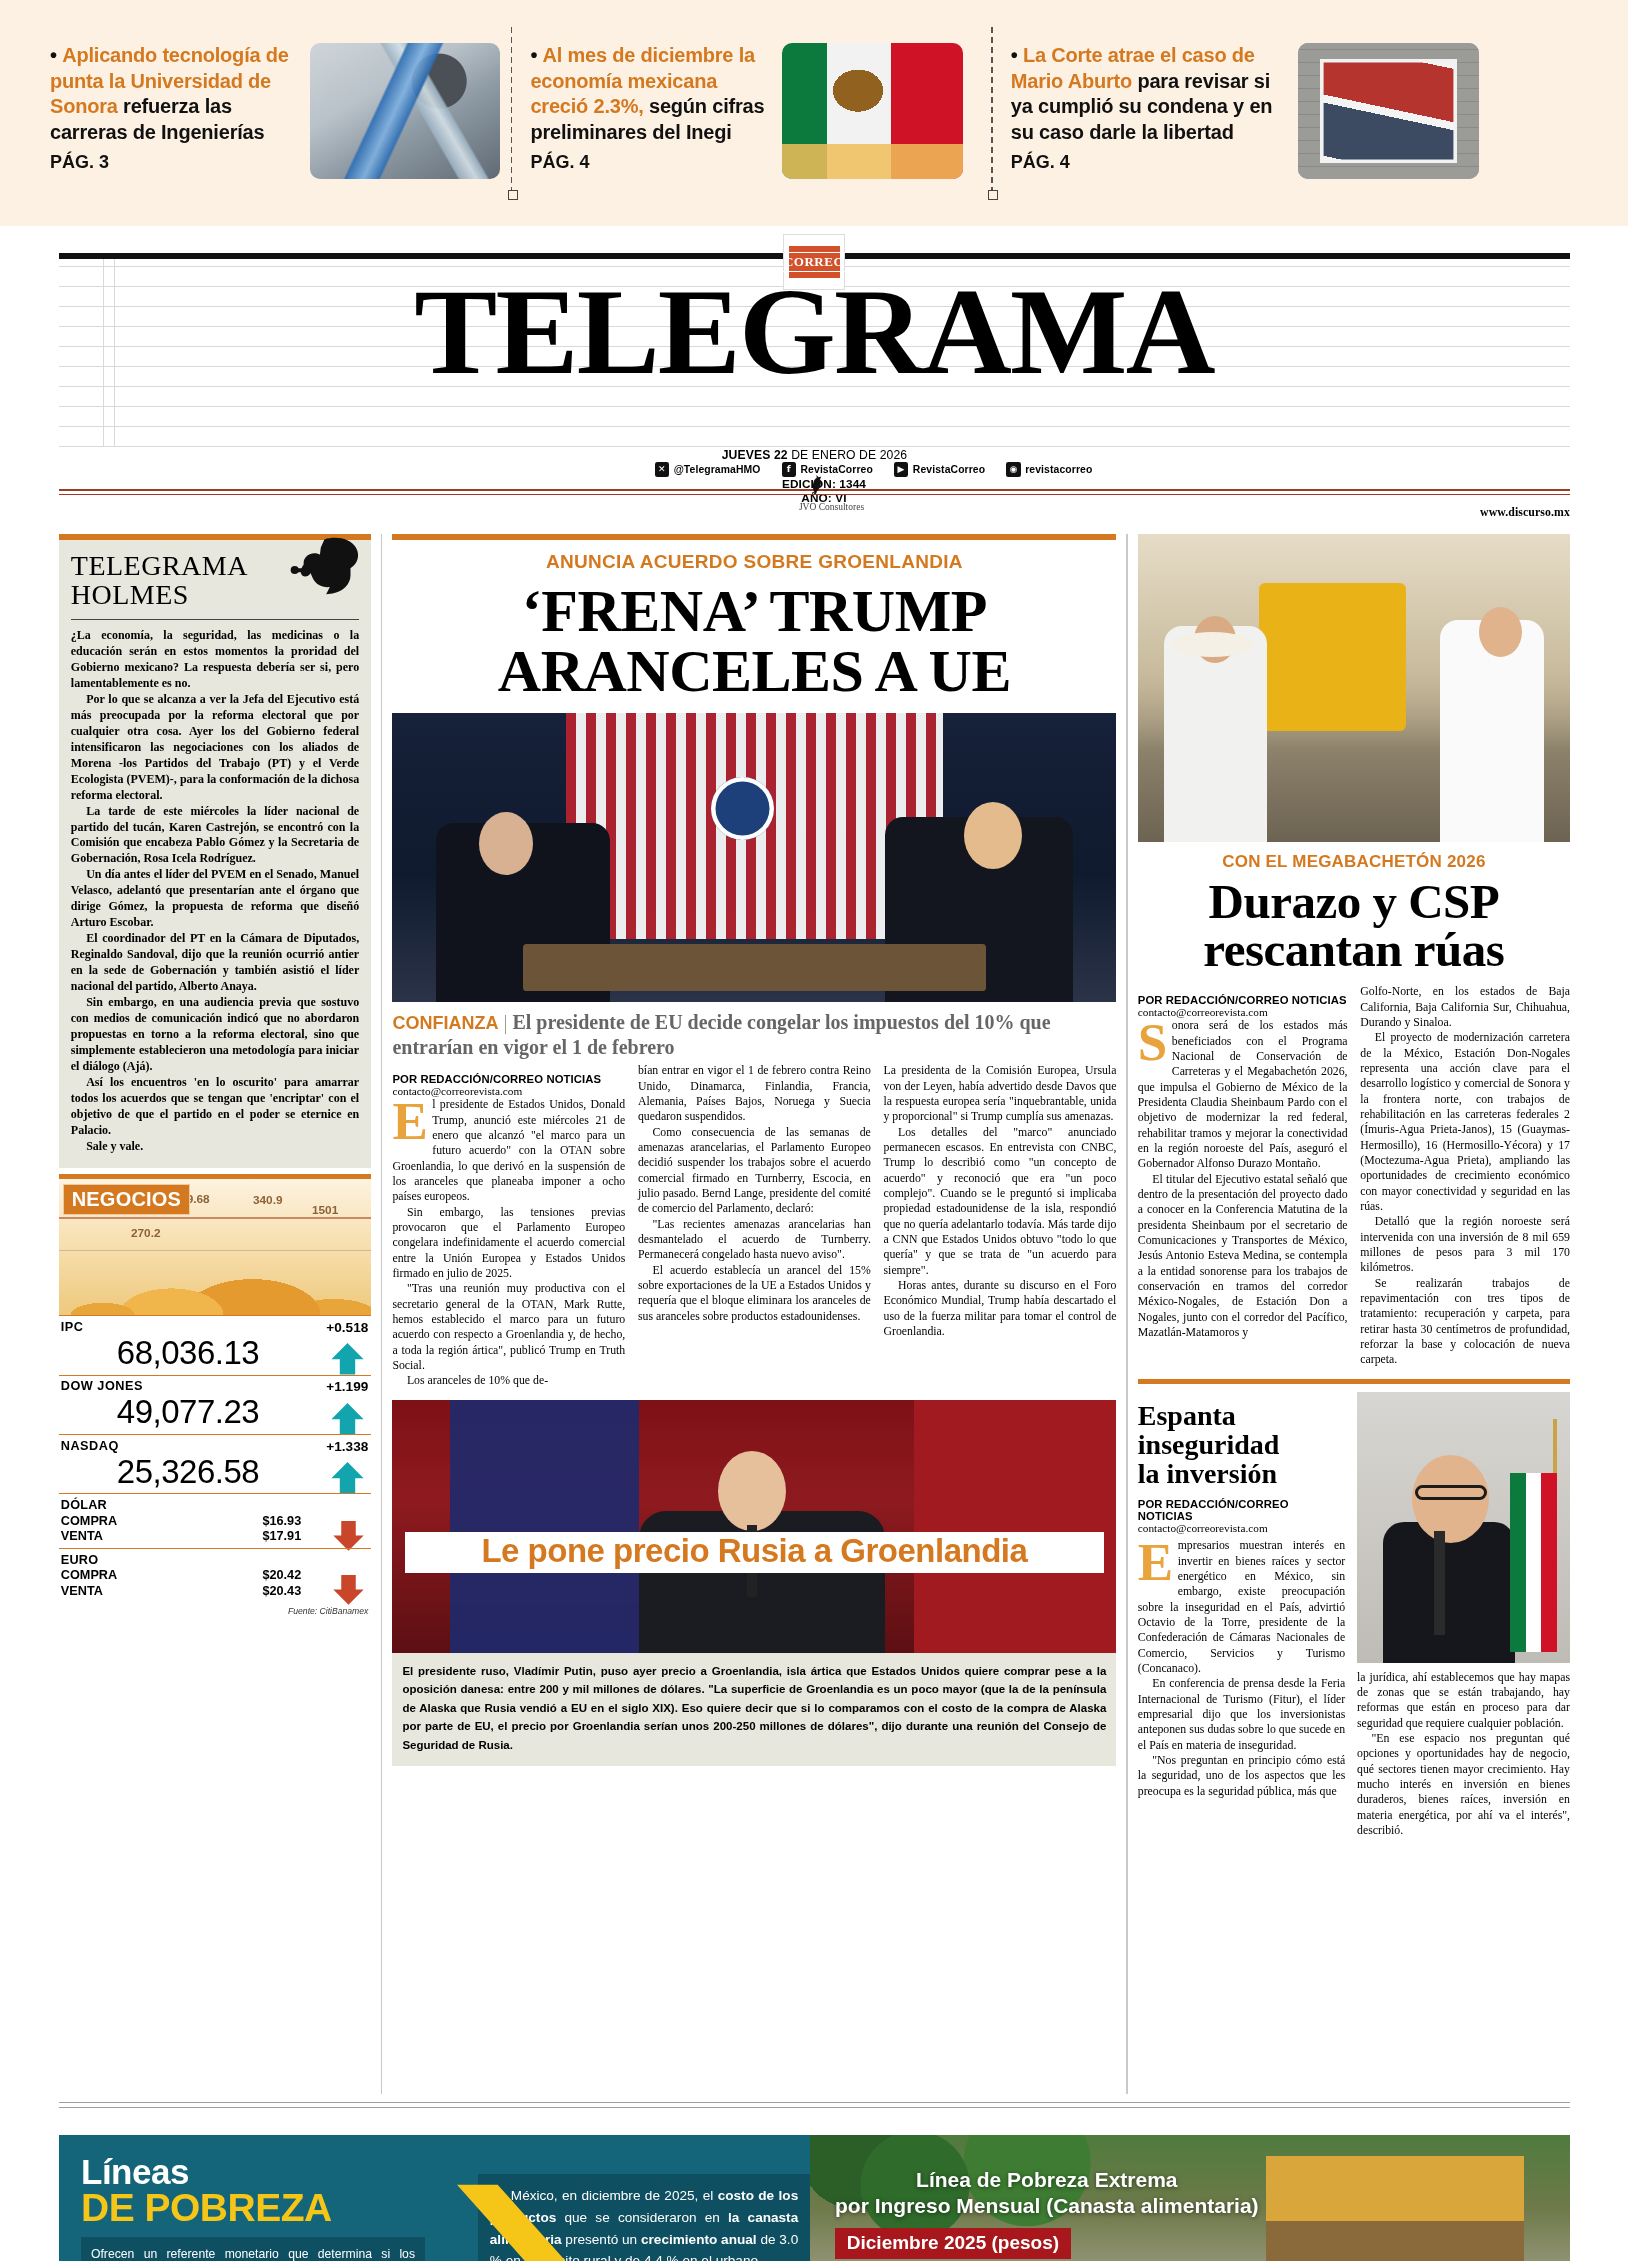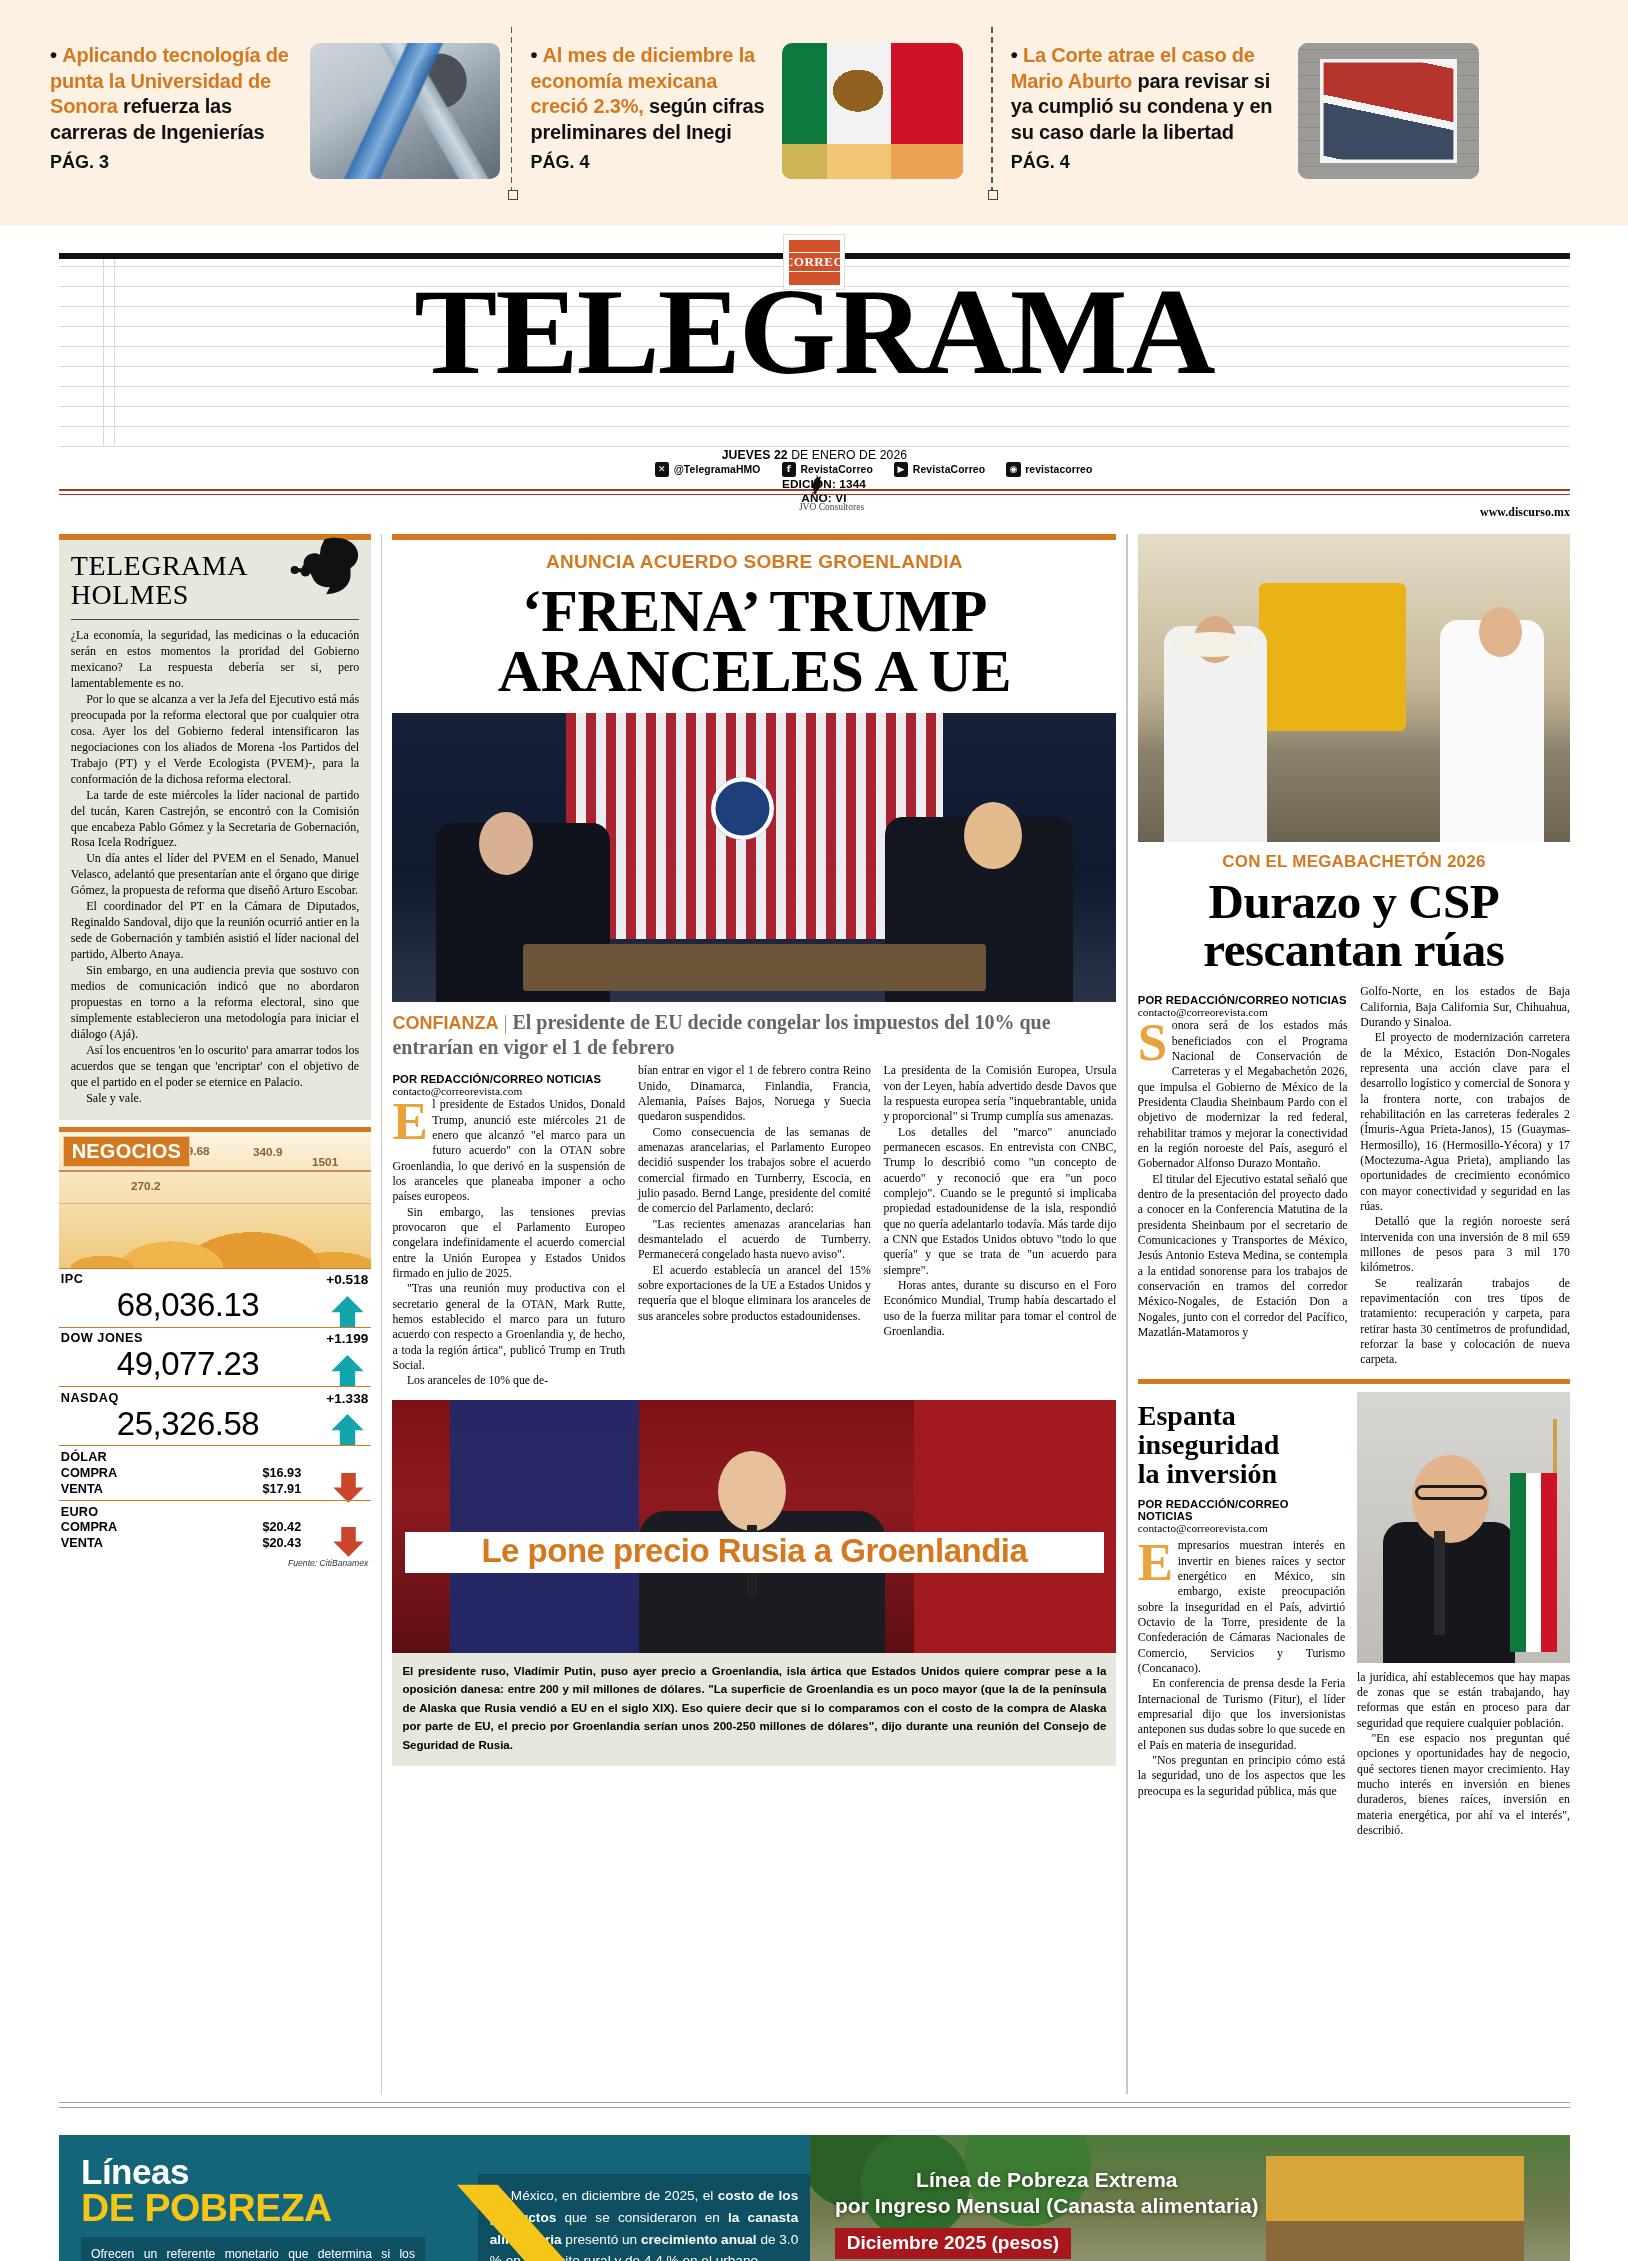--- a/index.html
+++ b/index.html
@@ -100,7 +100,7 @@
     display:flex;align-items:center;justify-content:center; z-index:3;
   }
   .correo-inner{
-    width:51px;height:45px;background:#d2512a;display:flex;align-items:center;justify-content:center;
+    width:51px;height:32px;background:#d2512a;display:flex;align-items:center;justify-content:center;
   }
   .correo-word{
     font-family:"Liberation Serif", serif; font-weight:bold; color:#fff;

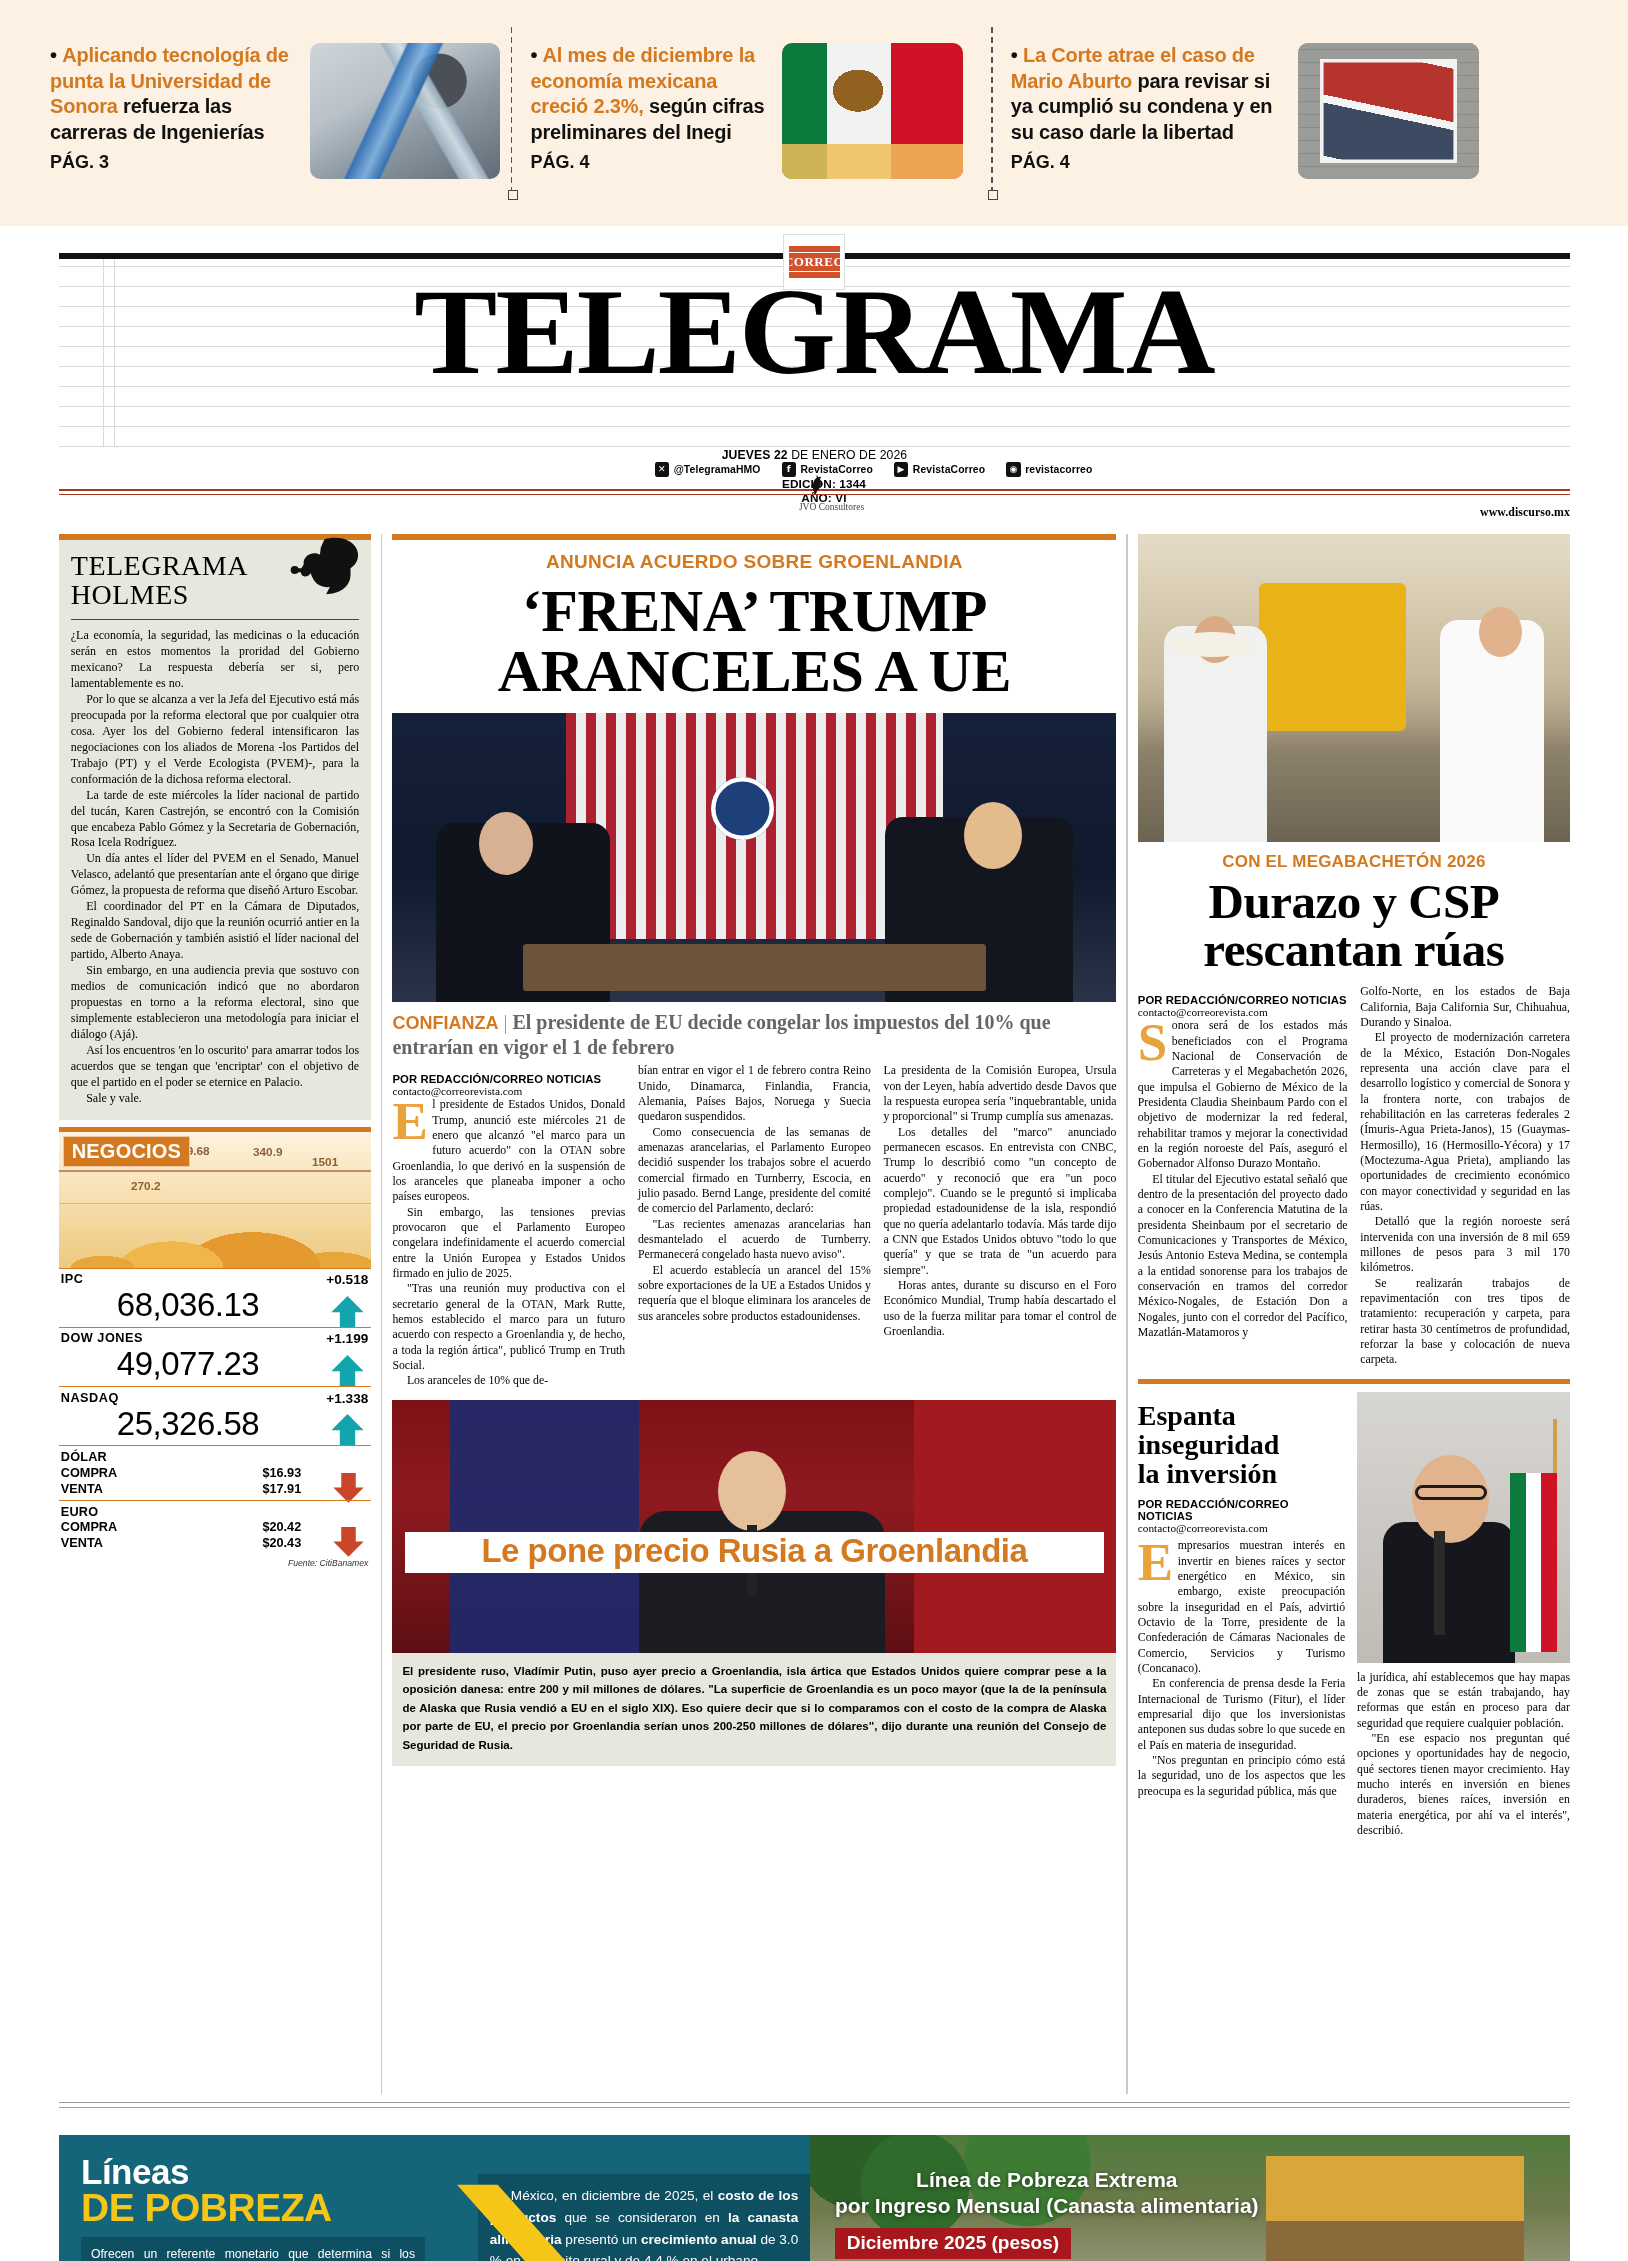--- a/index.html
+++ b/index.html
@@ -166,7 +166,7 @@
     position:absolute; right:7.2px; top:-6.3px; width:81px; height:72px;
   }
   .sher-body{
-    font-family:"Liberation Serif",serif; font-weight:normal;
+    font-family:"Liberation Serif",serif; font-weight:bold;
     font-size:12px; line-height:1.33; text-align:justify;
     hyphens:auto;
   }

